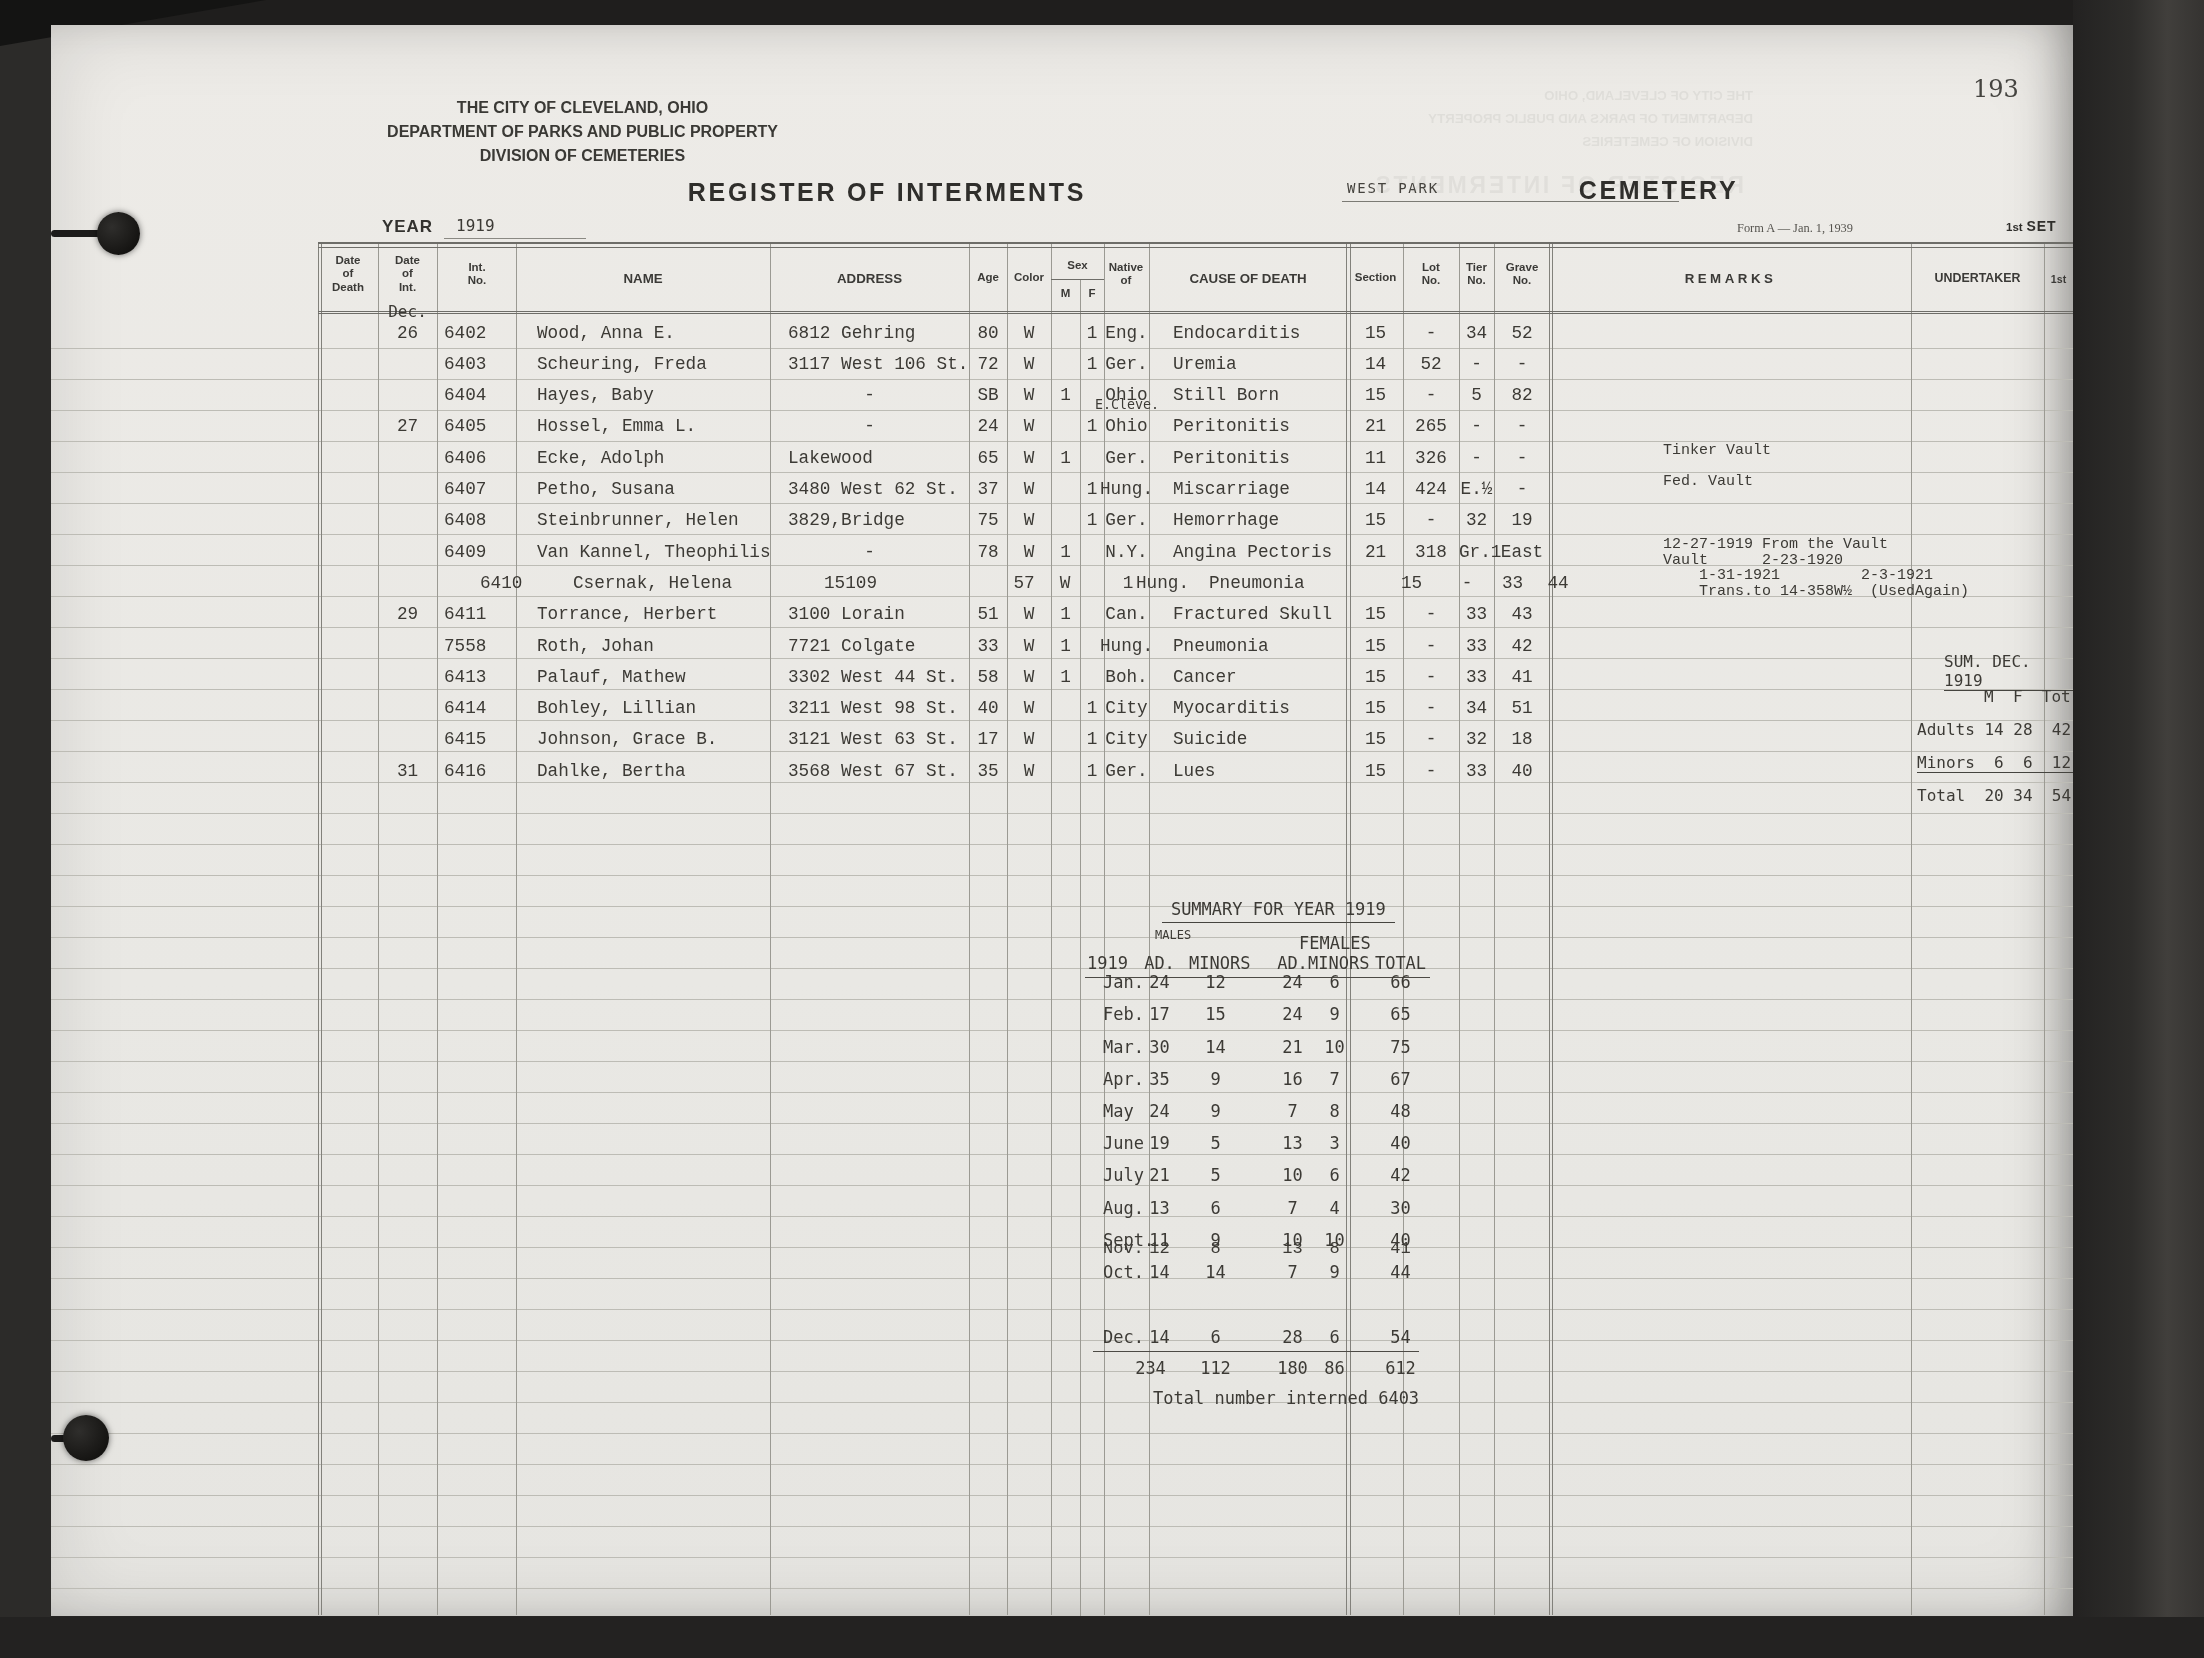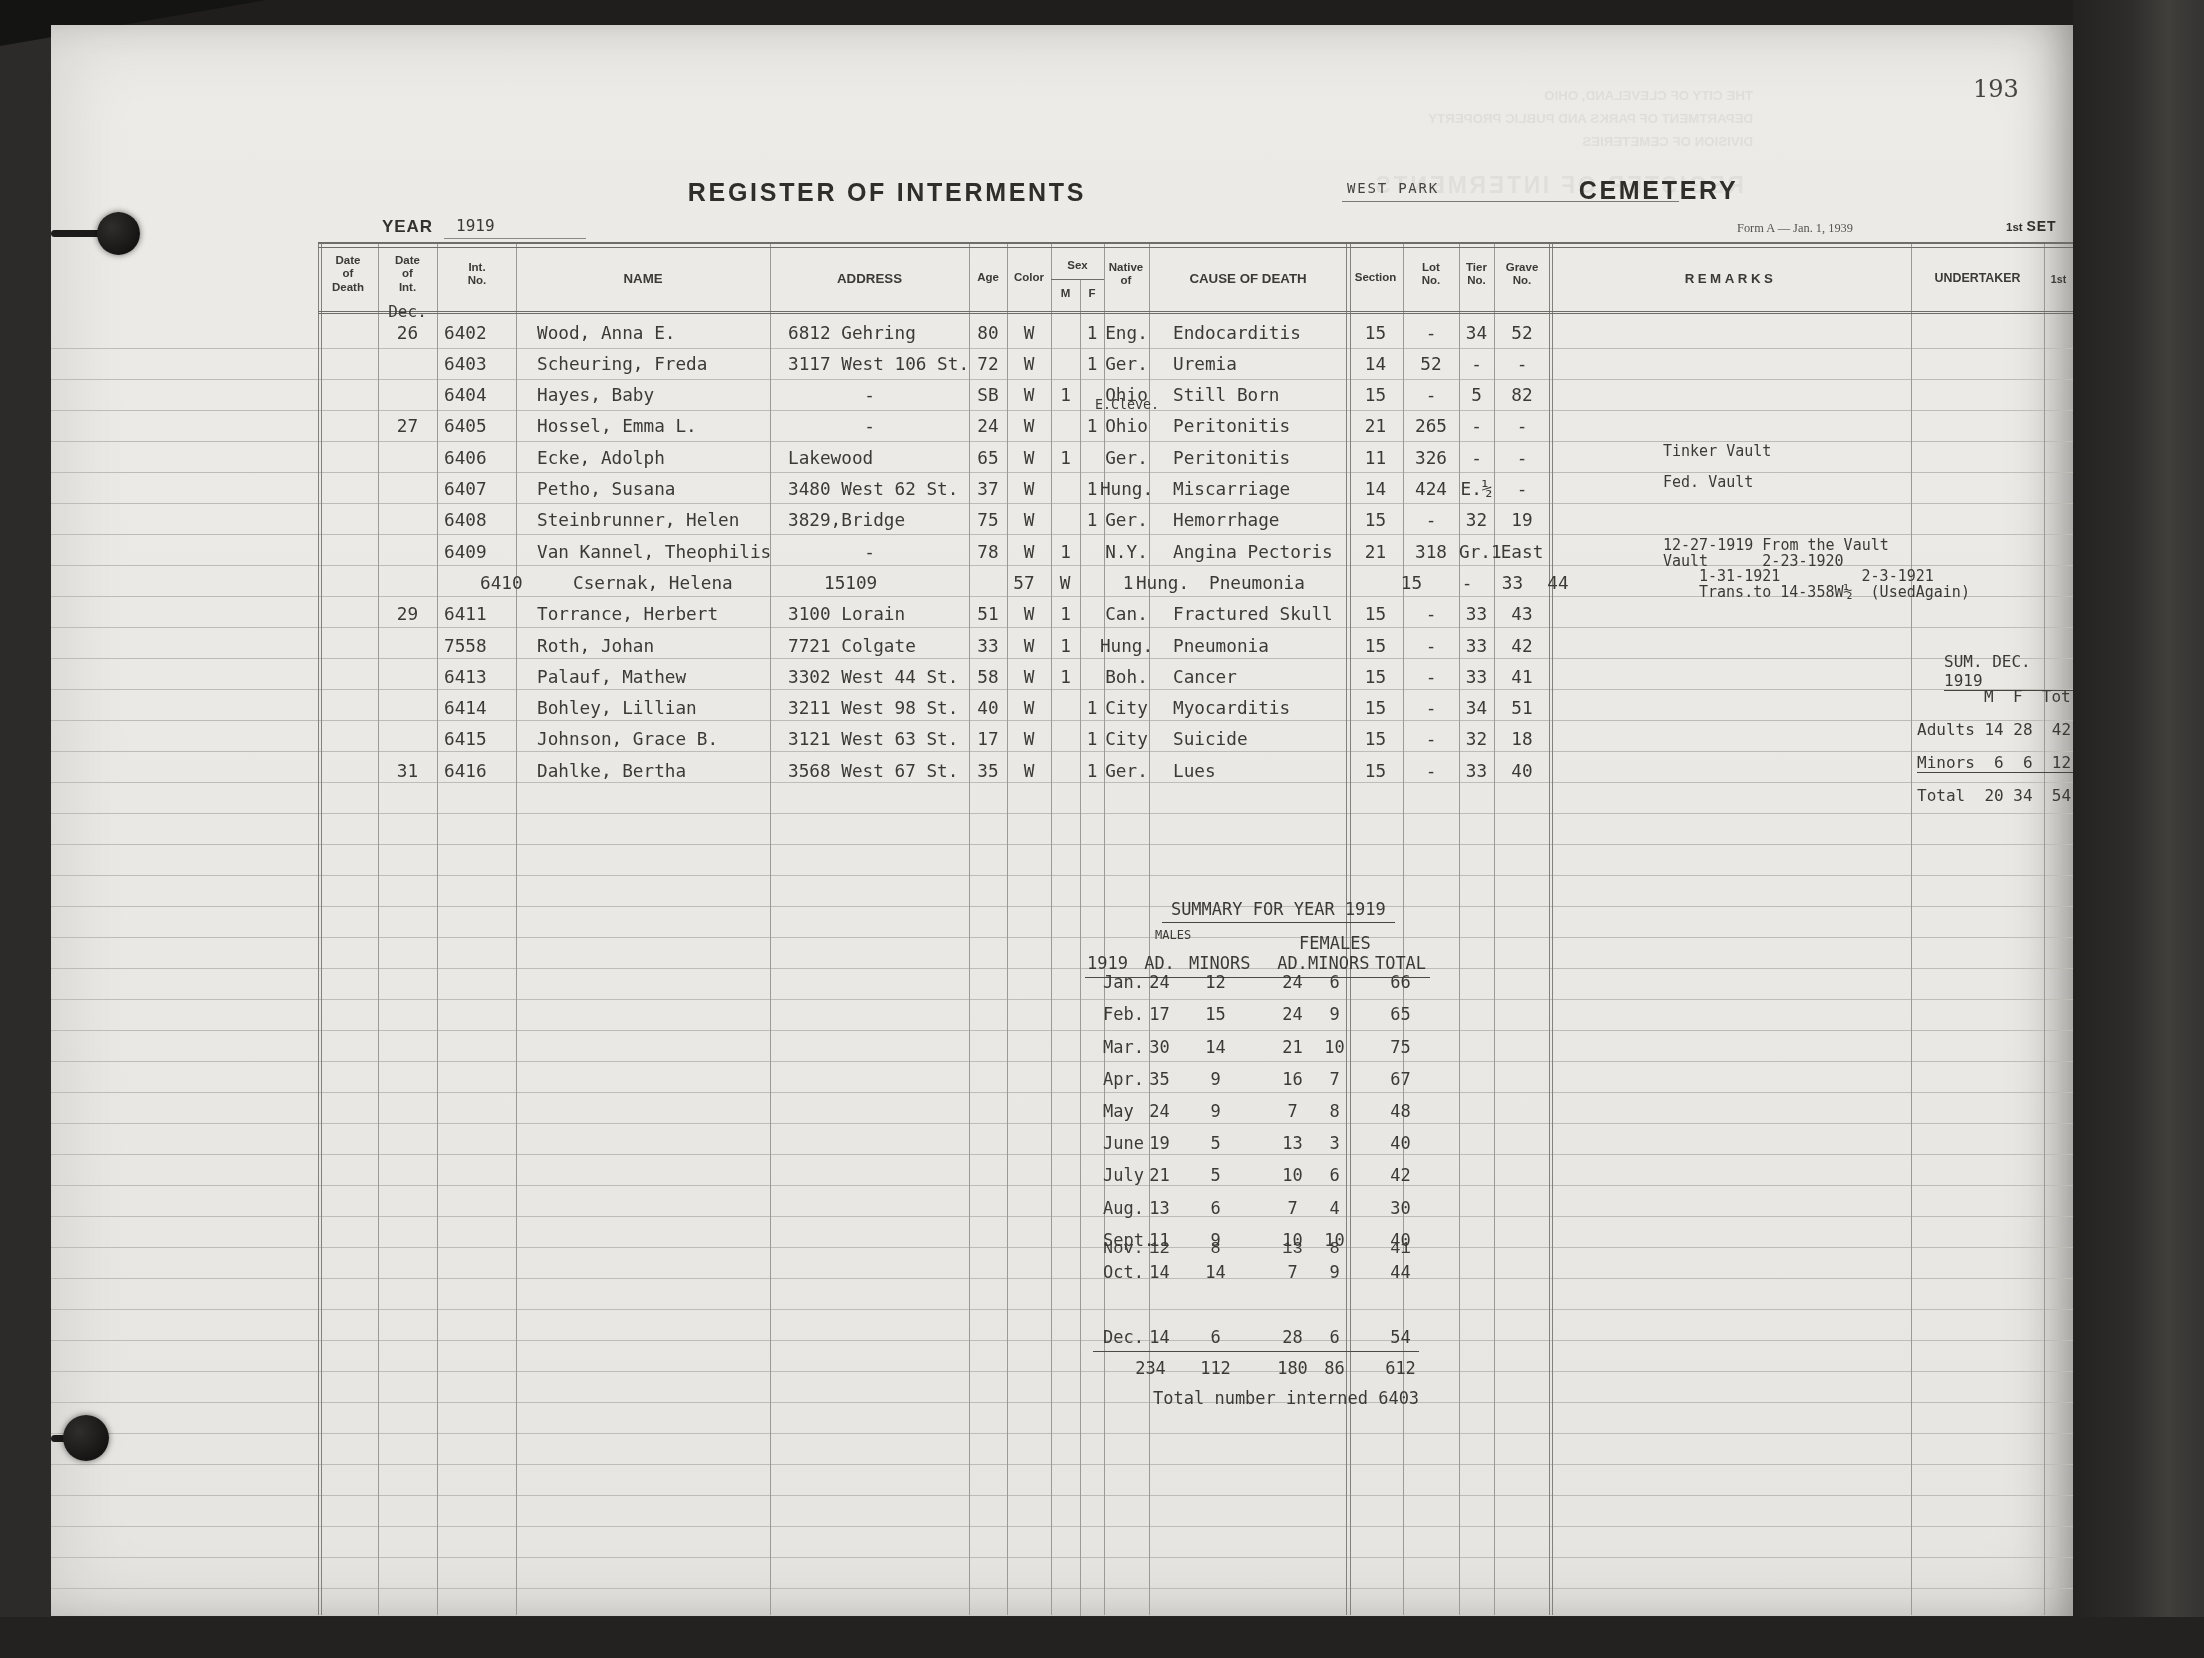--- a/index.html
+++ b/index.html
@@ -84,6 +84,11 @@
 
     <div style="position:absolute;left:1922px;top:50px;font-family:'DejaVu Serif',serif;font-size:24px;color:#454440;">193</div>
 
+    <div style="position:absolute;left:310px;top:71px;width:443px;text-align:center;color:#3a3935;font-weight:bold;font-size:16px;line-height:24px;">
+      <div>THE CITY OF CLEVELAND, OHIO</div>
+      <div>DEPARTMENT OF PARKS AND PUBLIC PROPERTY</div>
+      <div>DIVISION OF CEMETERIES</div>
+    </div>
 
     <div style="position:absolute;left:632px;top:153px;width:408px;text-align:center;font-size:25px;font-weight:bold;letter-spacing:2.7px;color:#2f2e2b;">REGISTER OF INTERMENTS</div>
 

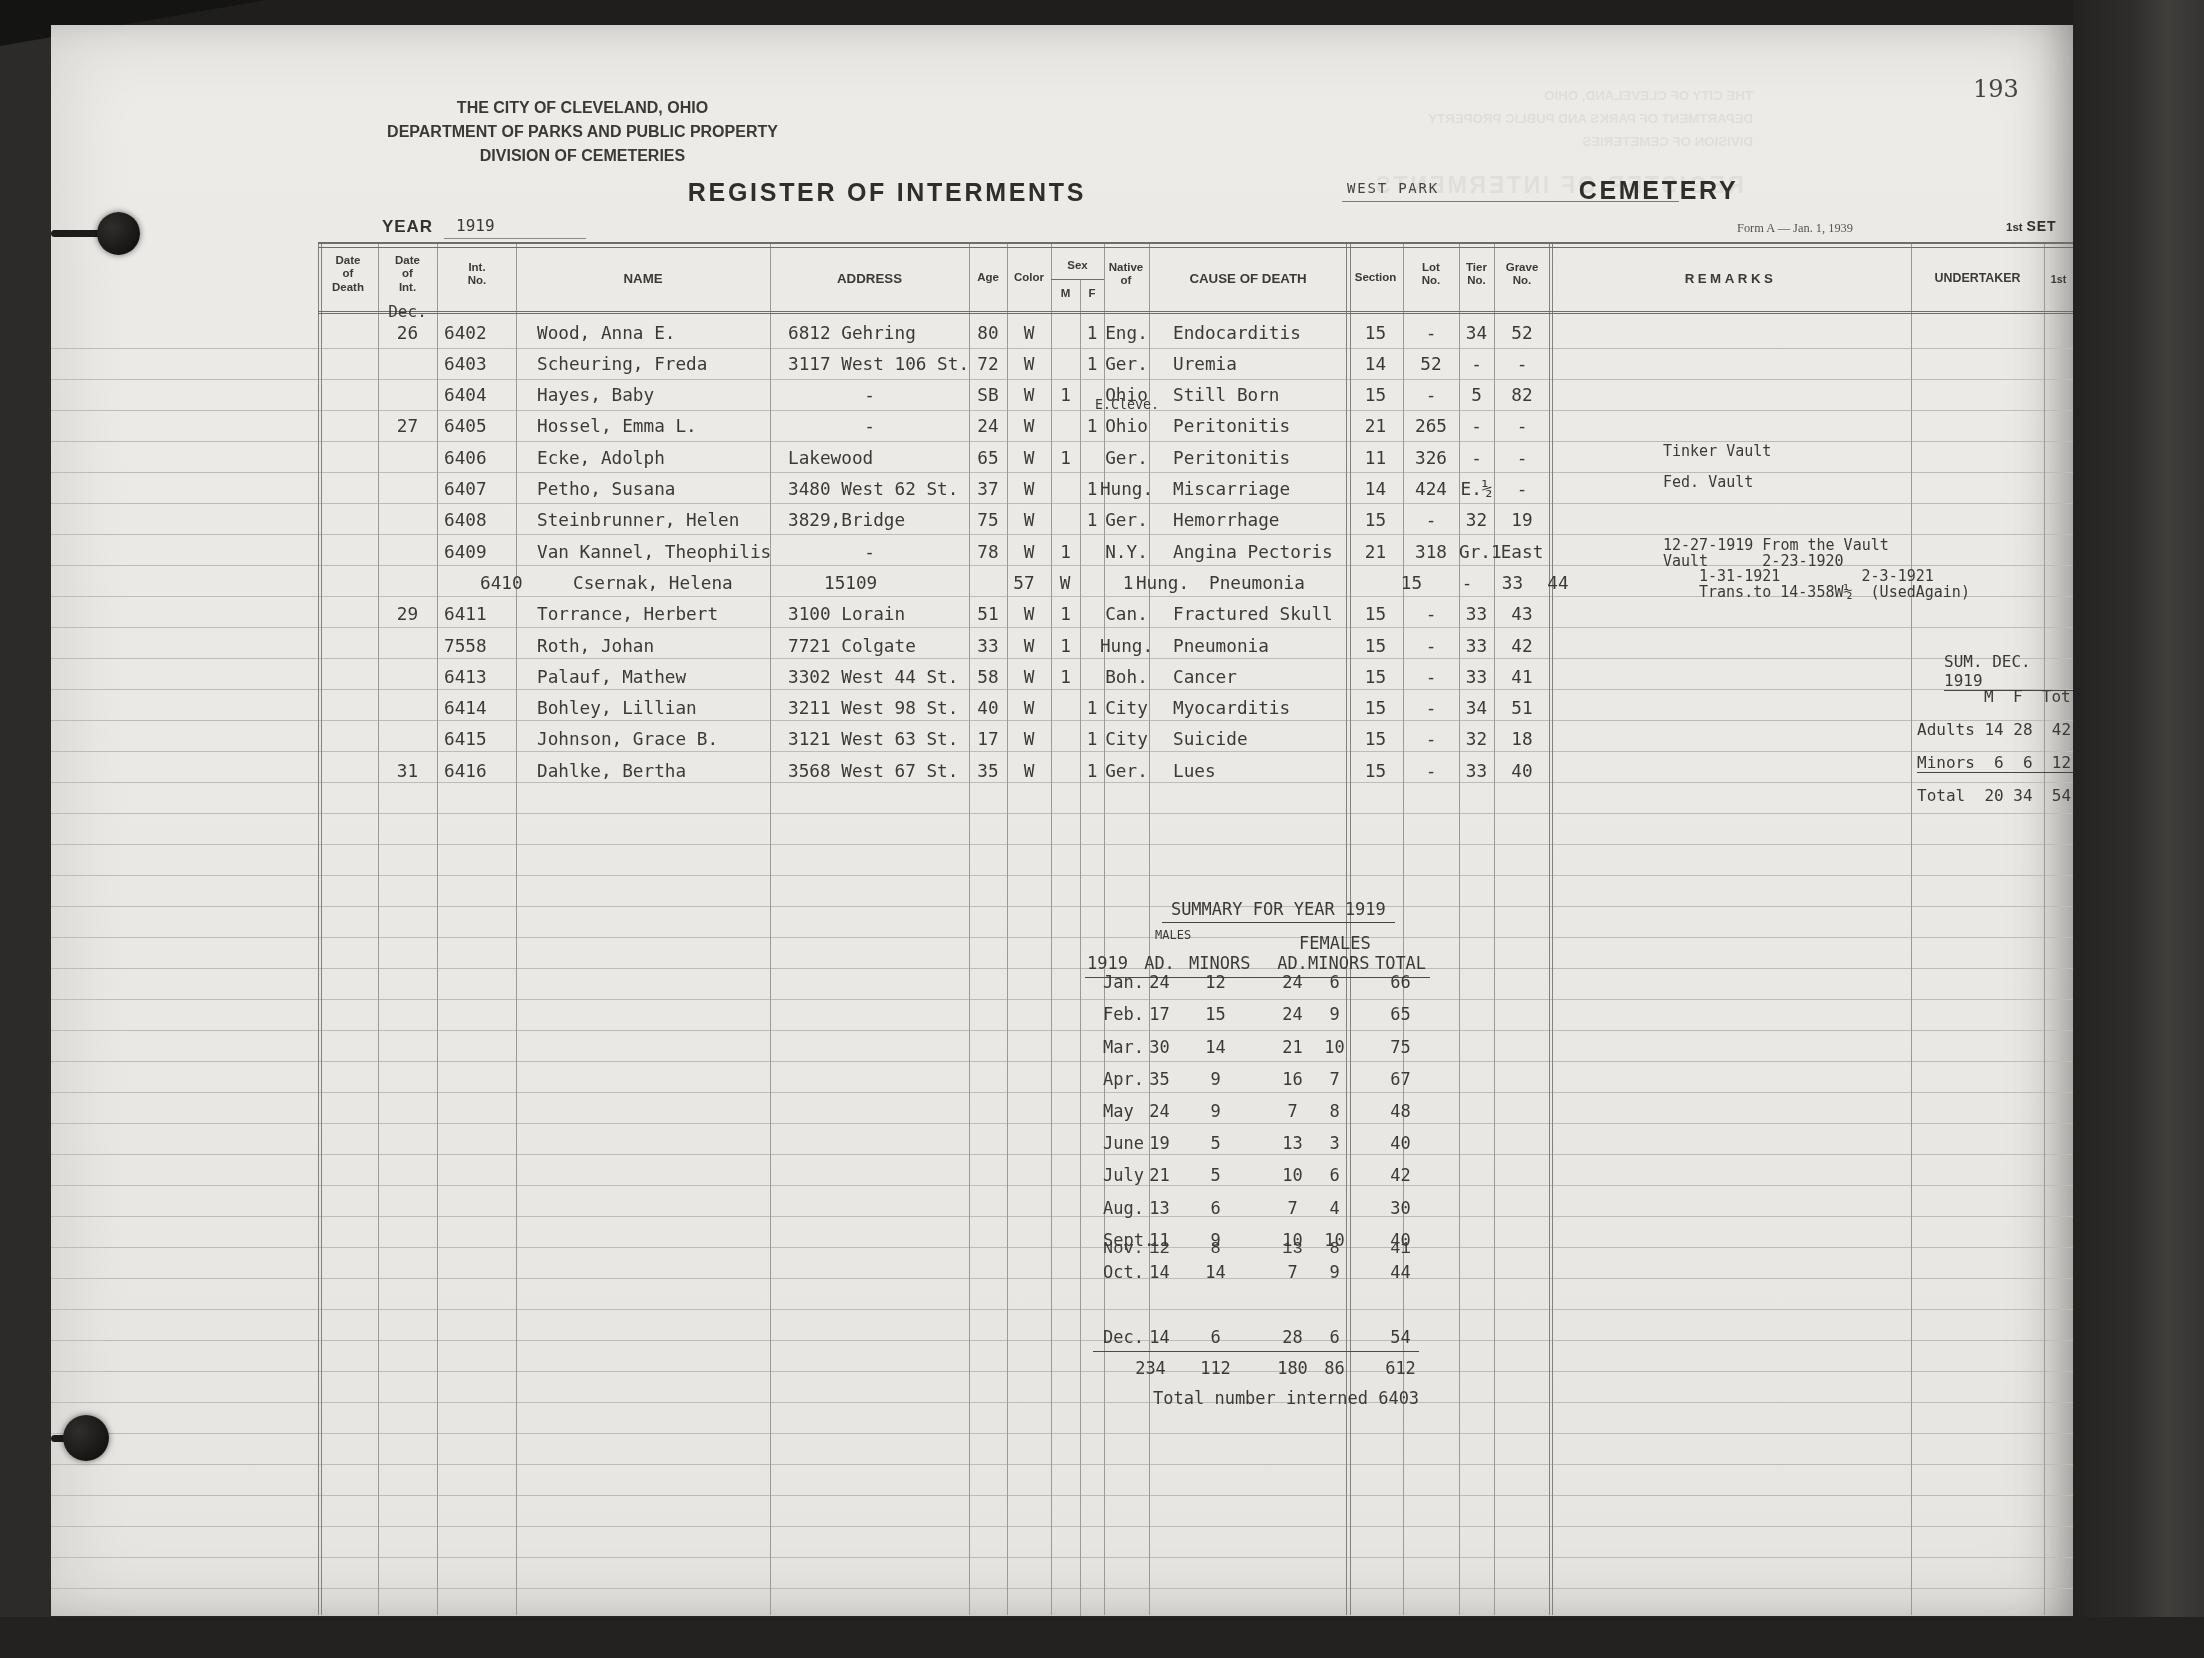--- a/index.html
+++ b/index.html
@@ -33,7 +33,7 @@
   .ch1{font-size:13.3px;}
   .chs{font-size:11.5px;}
   
-  .trow{position:absolute;left:0;width:2022px;height:31px;line-height:31px;font-size:17.7px;}
+  .trow{position:absolute;left:0;width:2022px;height:31px;line-height:31px;font-size:17.7px;font-family:Liberation Mono, monospace;}
   .c{position:absolute;white-space:pre;}
   .ctr,.c.ctr{text-align:center;}
   .c-intdate{left:327px;width:59px;text-align:center;}

